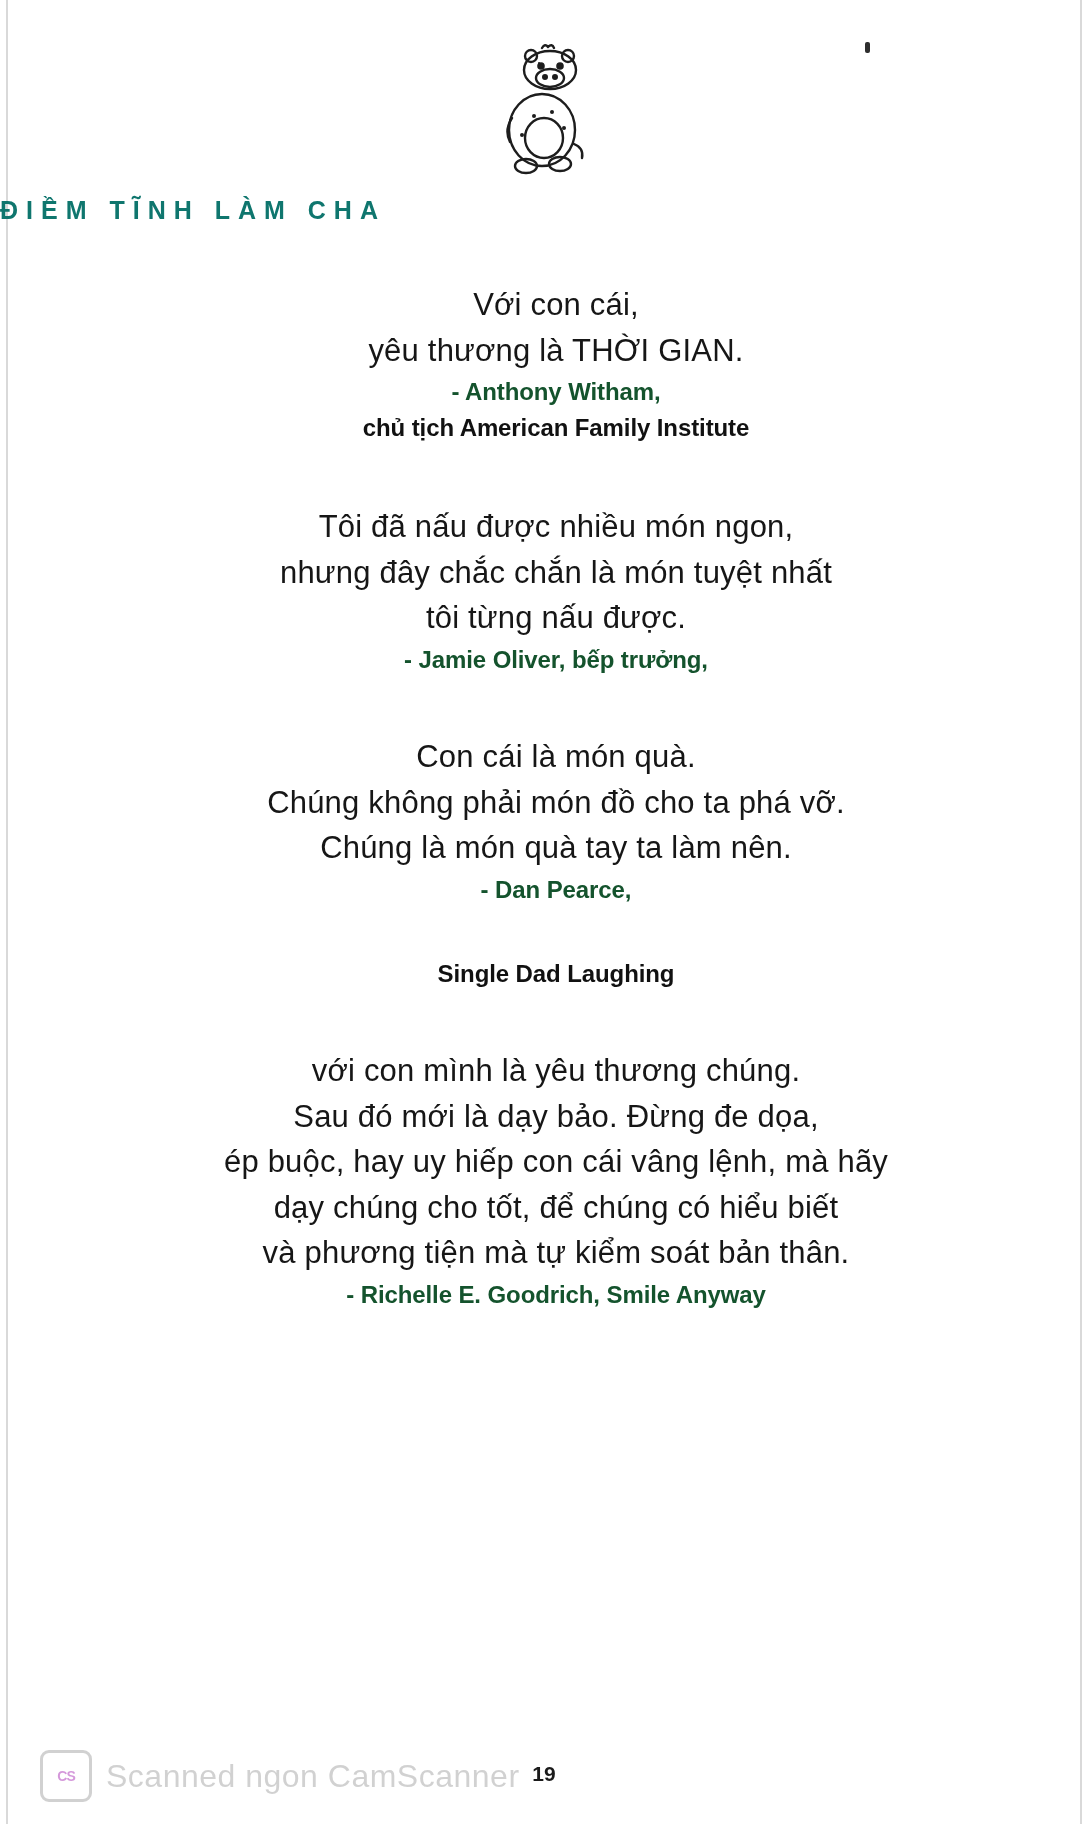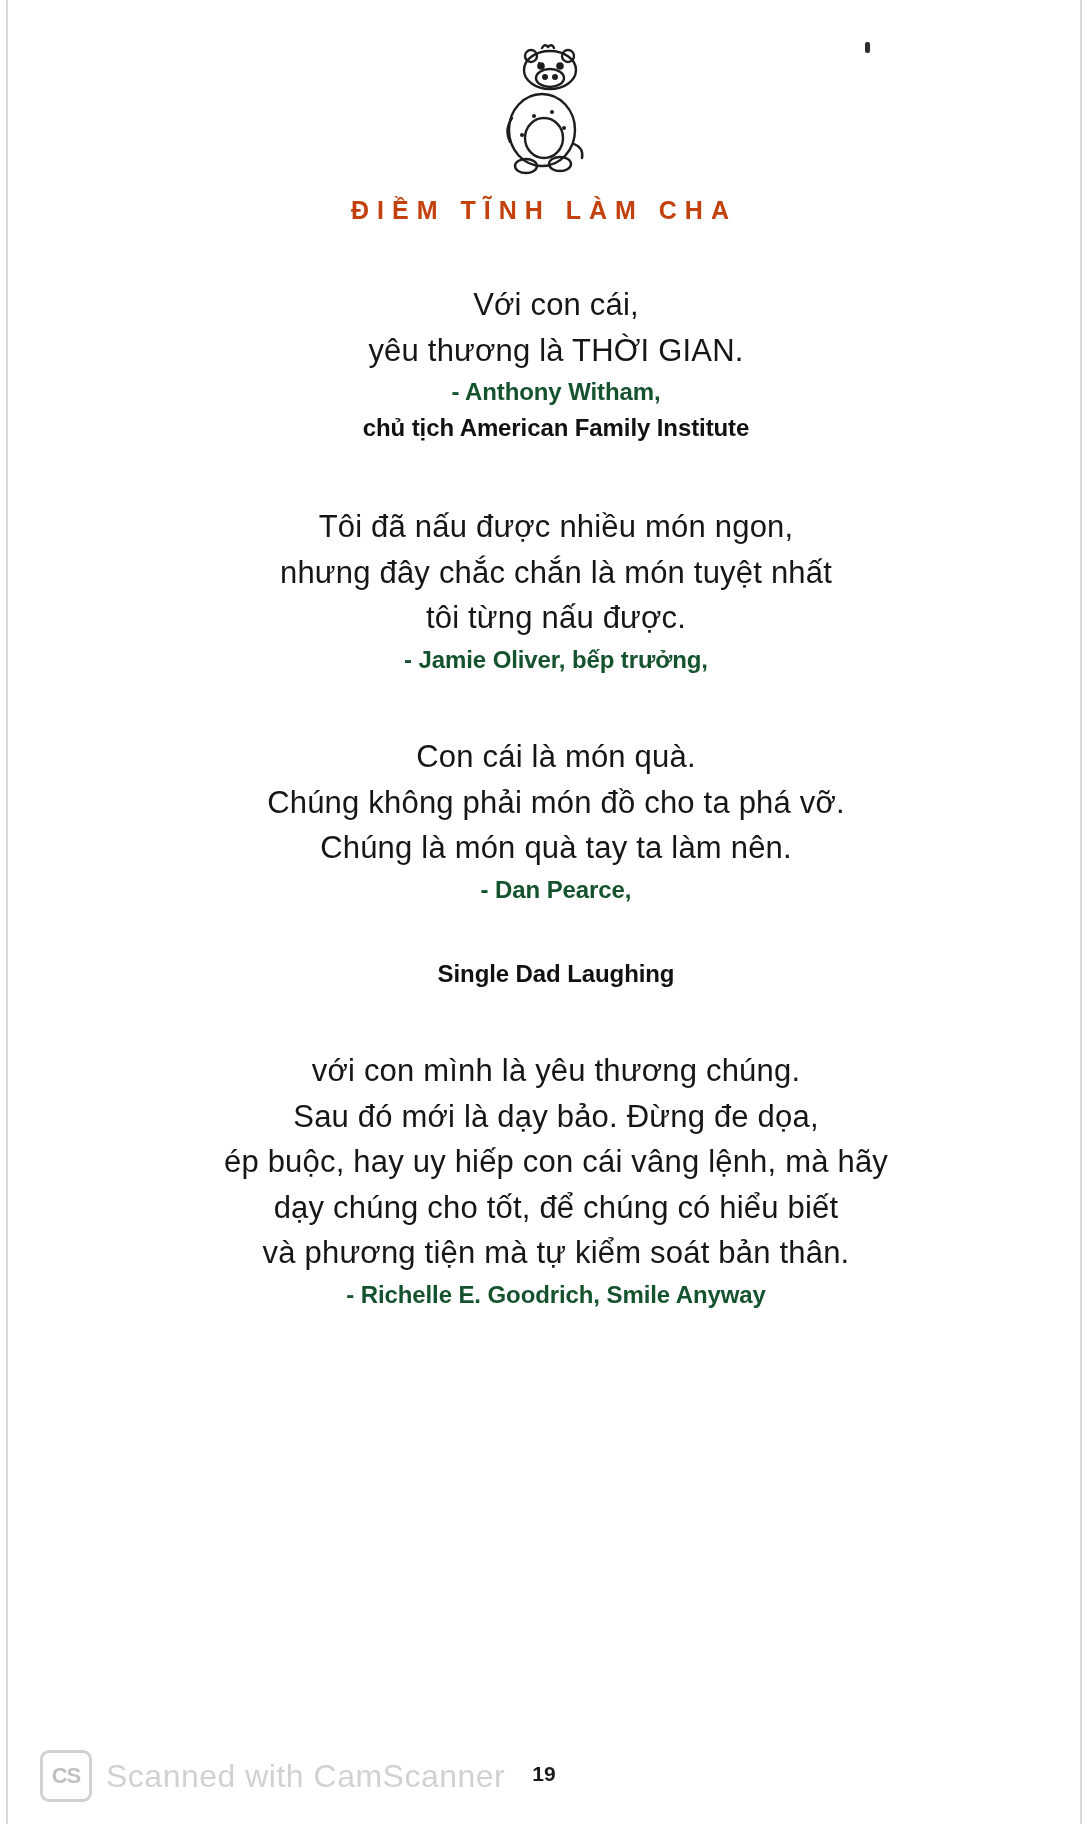--- a/index.html
+++ b/index.html
@@ -60,11 +60,10 @@
     top: 196px;
     left: 0;
     width: 100%;
-    text-align: center;
     font-size: 25px;
     font-weight: 700;
     letter-spacing: 8px;
-    color: #c2410c;
+    color: #0f766e;
   }
 
   

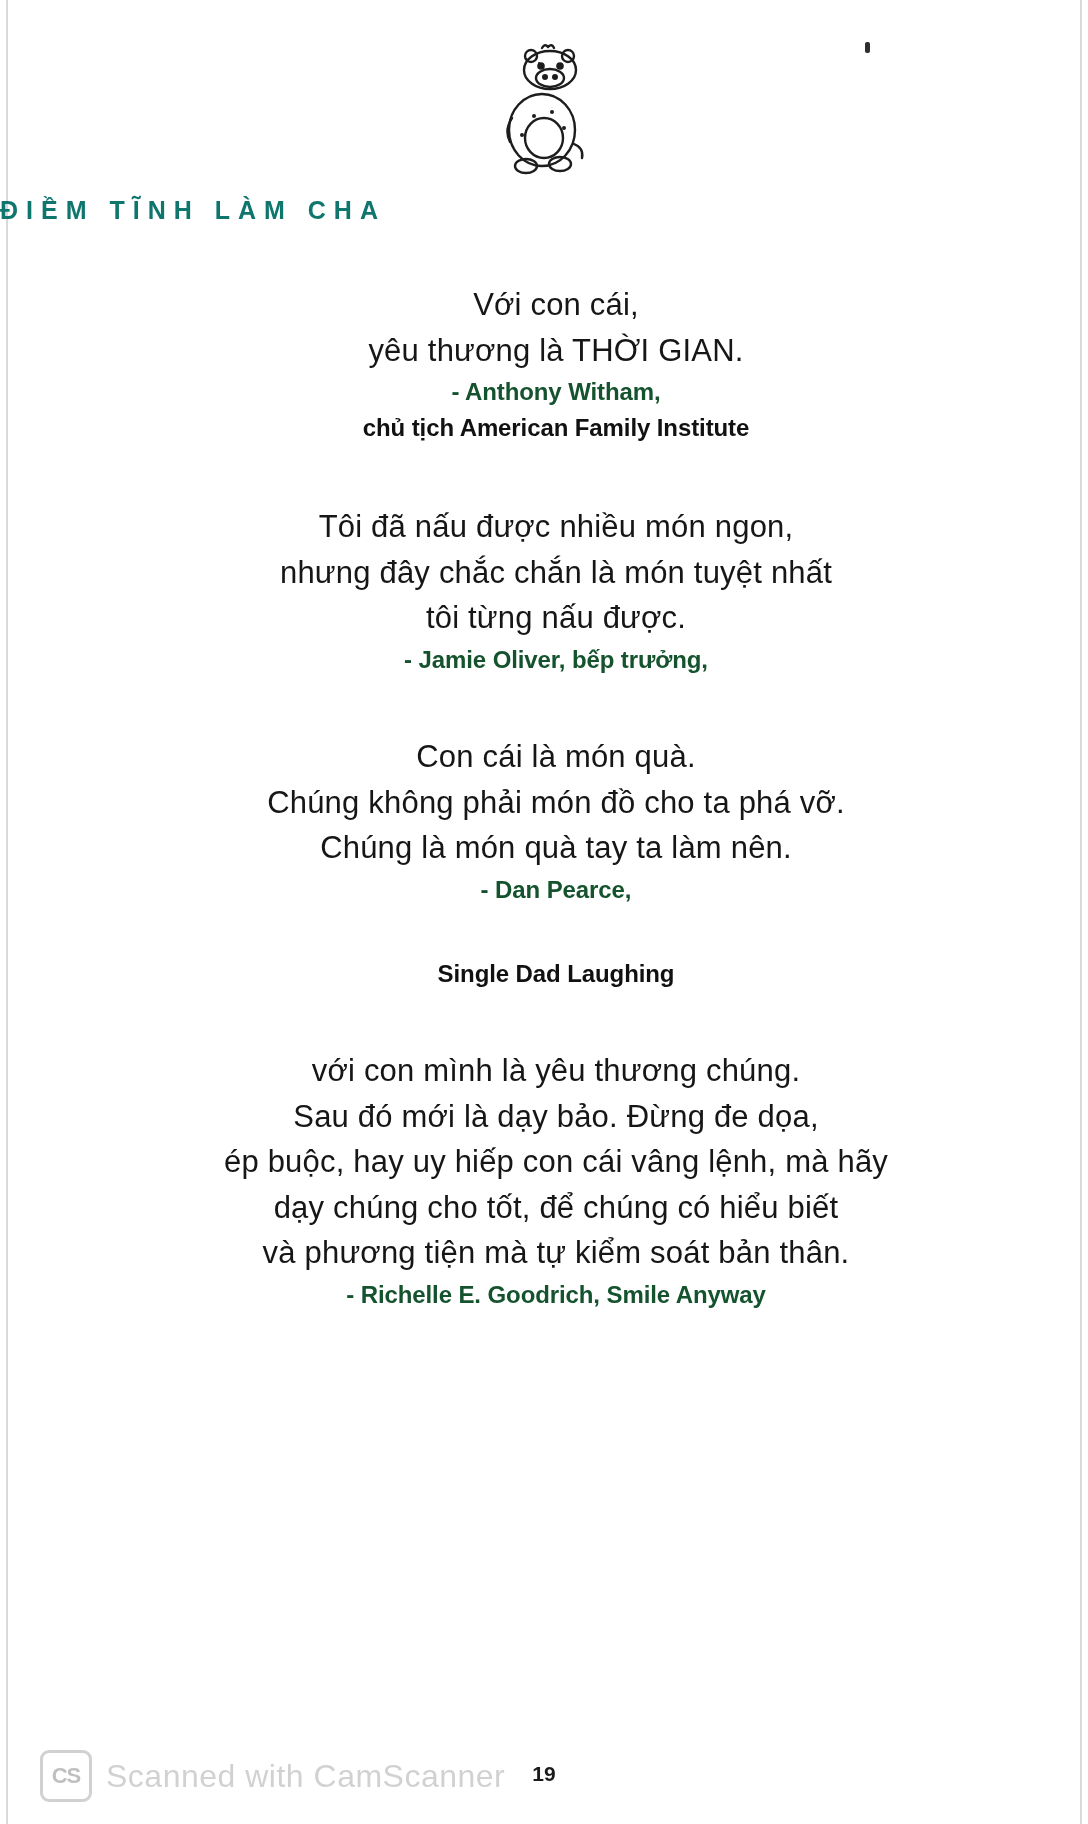--- a/index.html
+++ b/index.html
@@ -133,8 +133,8 @@
     height: 46px;
     border: 3px solid #9a9a9a;
     border-radius: 9px;
-    color: #737373;
-    font-size: 22px;
+    color: #a21caf;
+    font-size: 14px;
     font-weight: 700;
     display: flex;
     align-items: center;

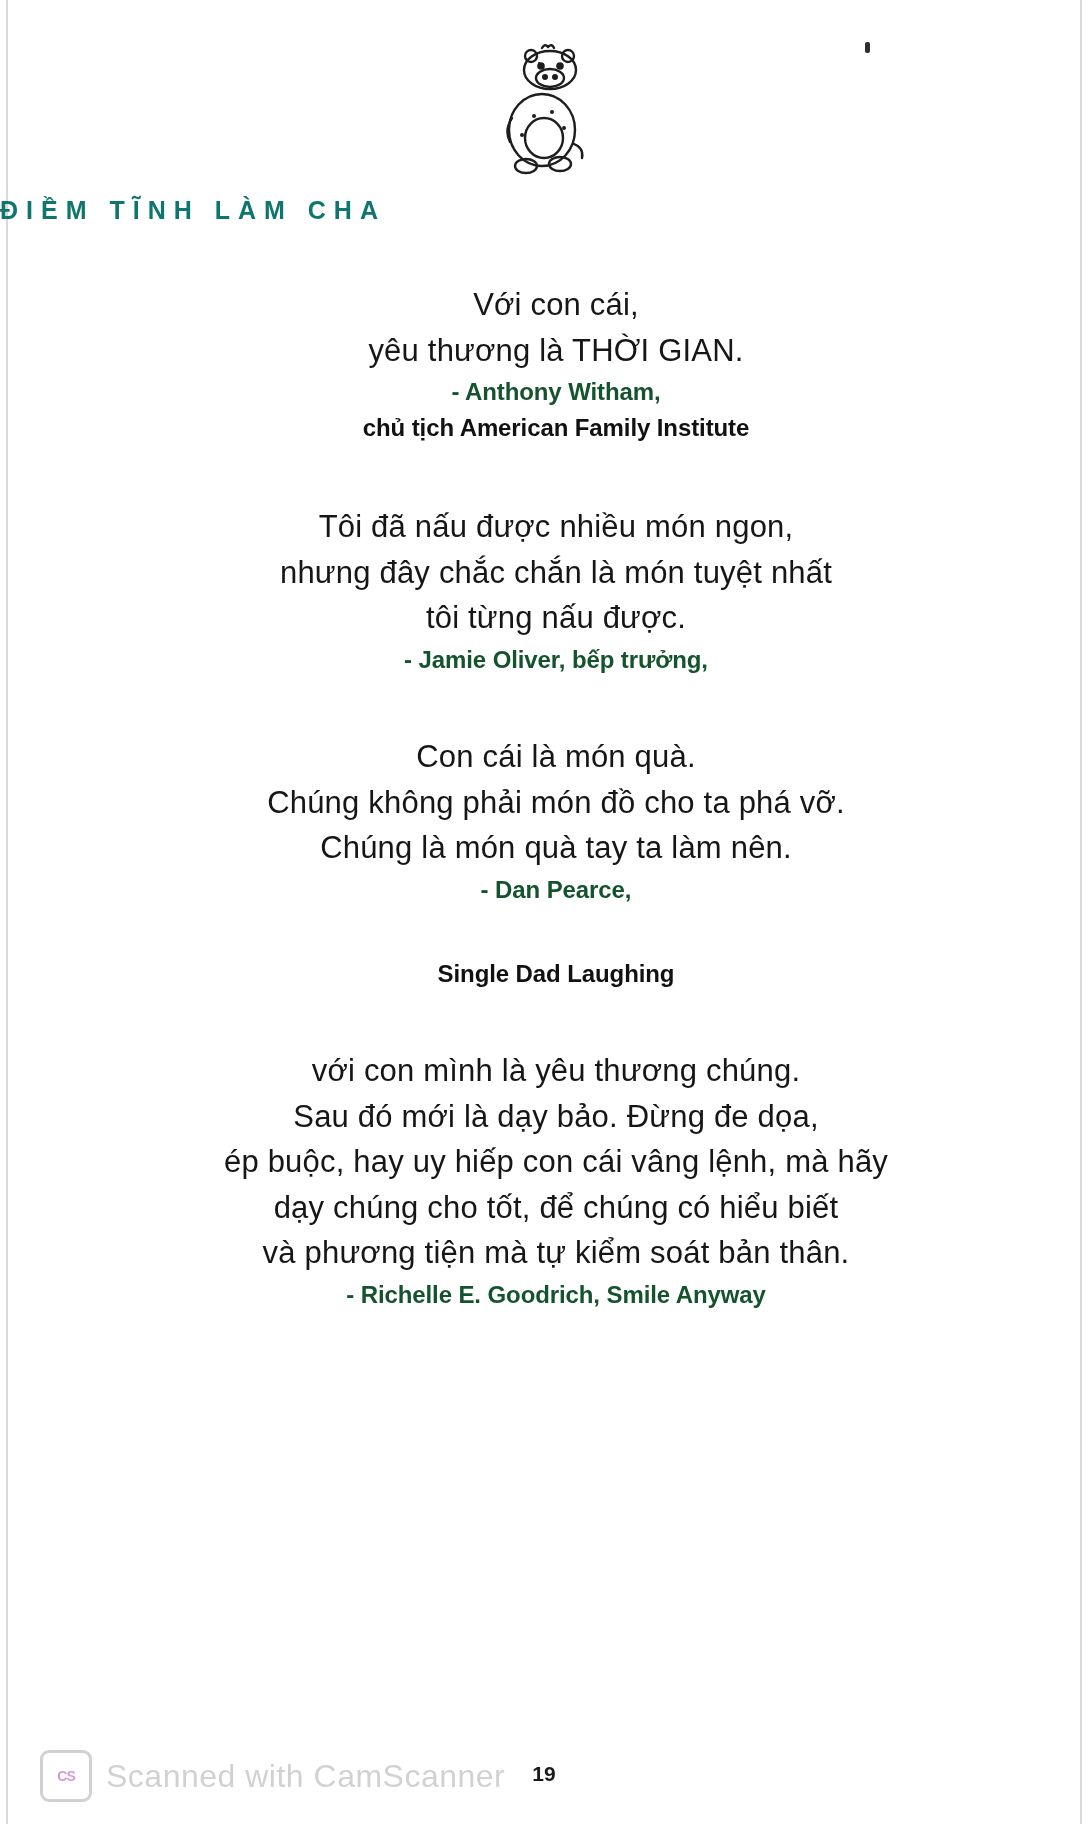--- a/index.html
+++ b/index.html
@@ -235,7 +235,7 @@
 
   <div class="watermark">
     <div class="cs-badge">CS</div>
-    <div class="cs-text">Scanned with CamScanner</div>
+    <div class="cs-text">Scanned ngon CamScanner</div>
   </div>
 
 </div>

